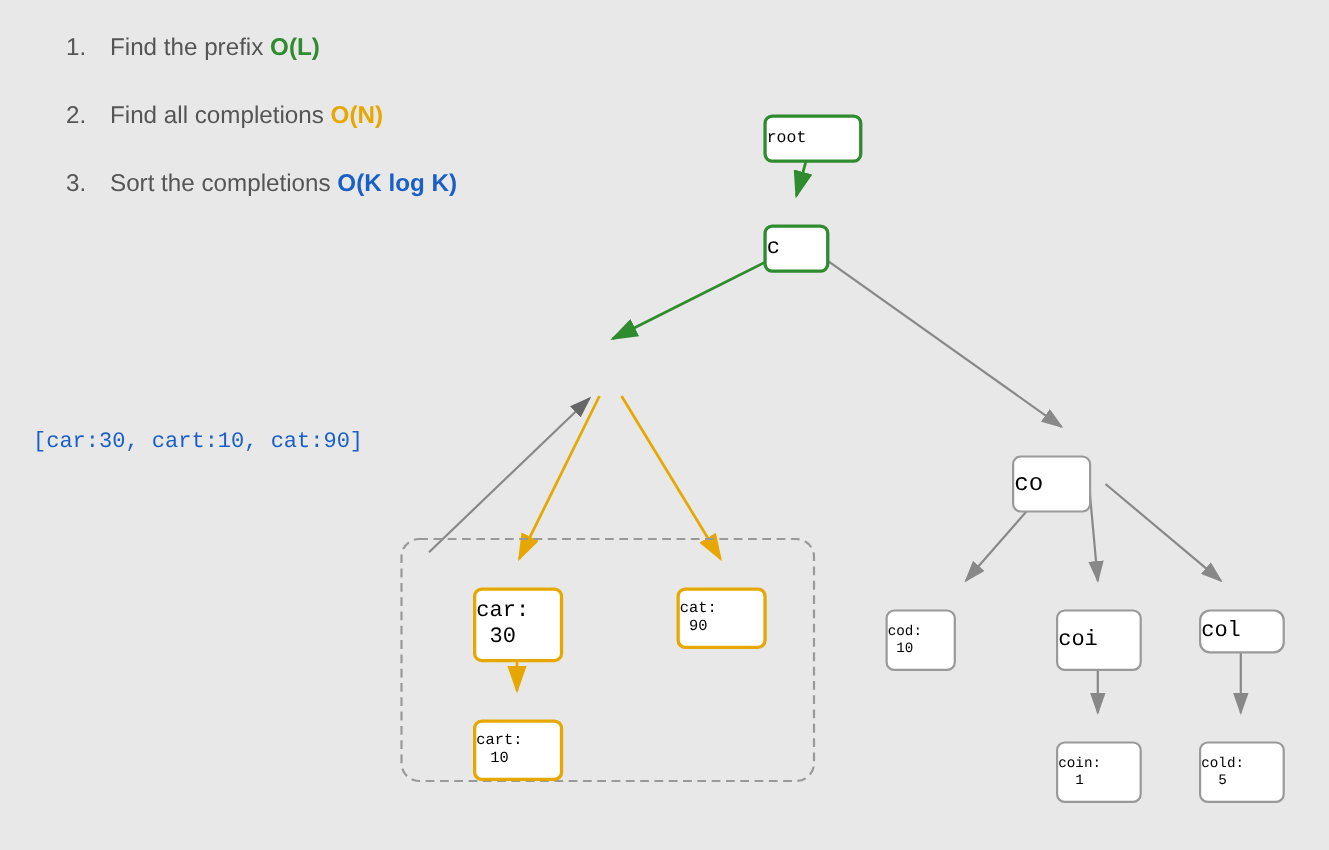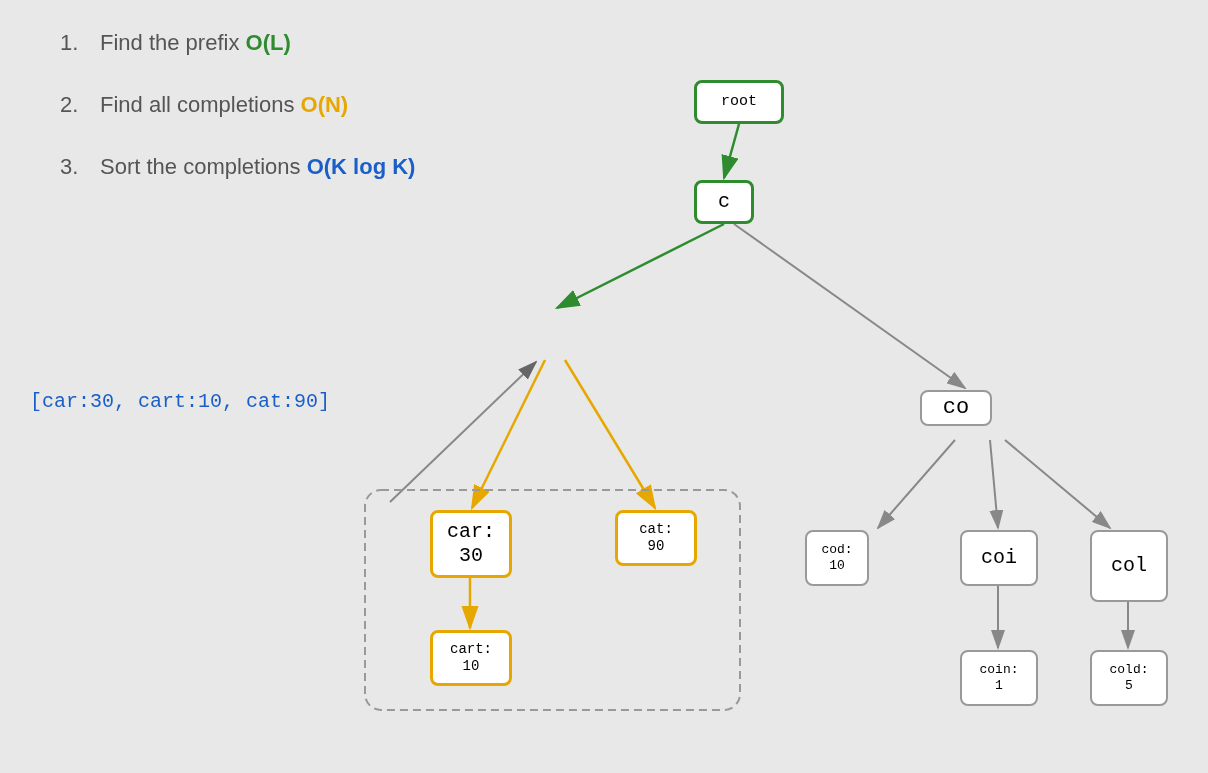--- a/index.html
+++ b/index.html
@@ -88,10 +88,10 @@
       border-radius: 8px;
       display: flex;
       align-items: center;
-      justify-content: center;
       font-family: 'Courier New', monospace;
       text-align: center;
       line-height: 1.2;
+      margin-top: 24px;
     }
 
     .node-green {

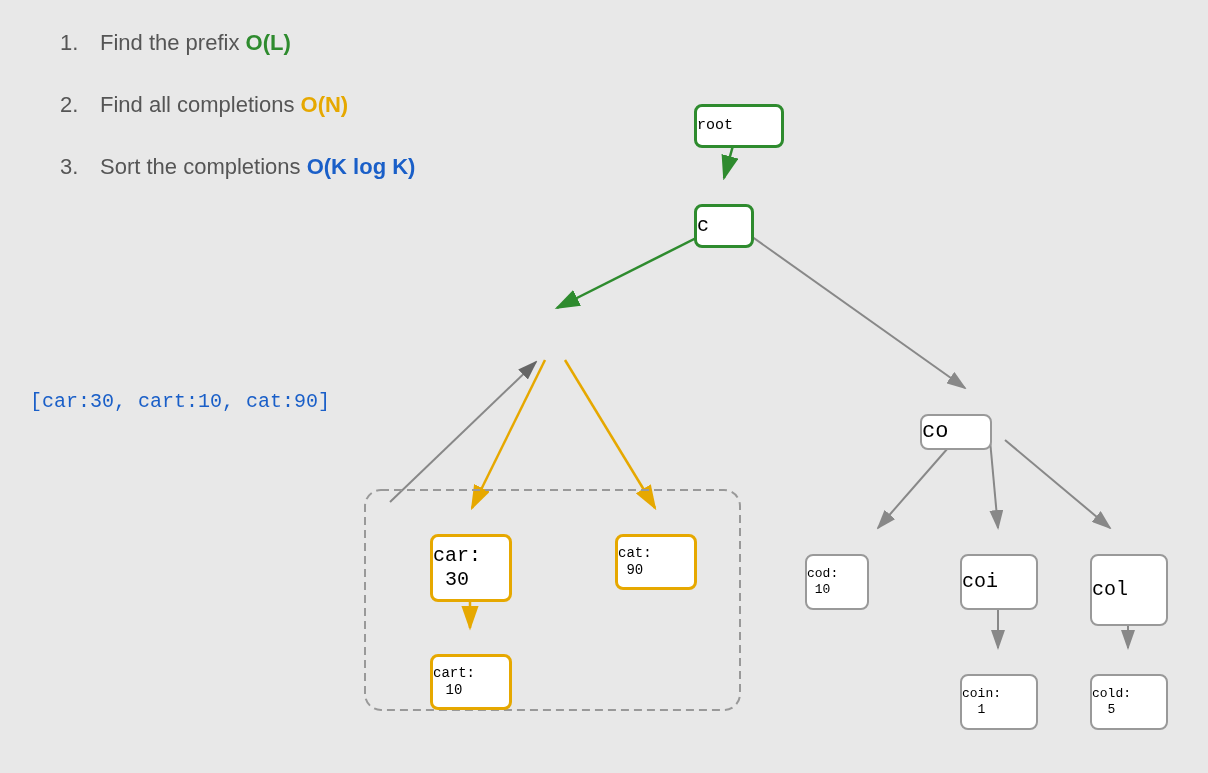--- a/index.html
+++ b/index.html
@@ -175,7 +175,7 @@
   </div>
 
 
-  <div class="node-box" style="left:920px; top:390px; width:72px; height:36px; font-size:22px;">
+  <div class="node-box" style="left:920px; top:390px; width:72px; height:52px; font-size:22px;">
     <span>co</span>
   </div>
 

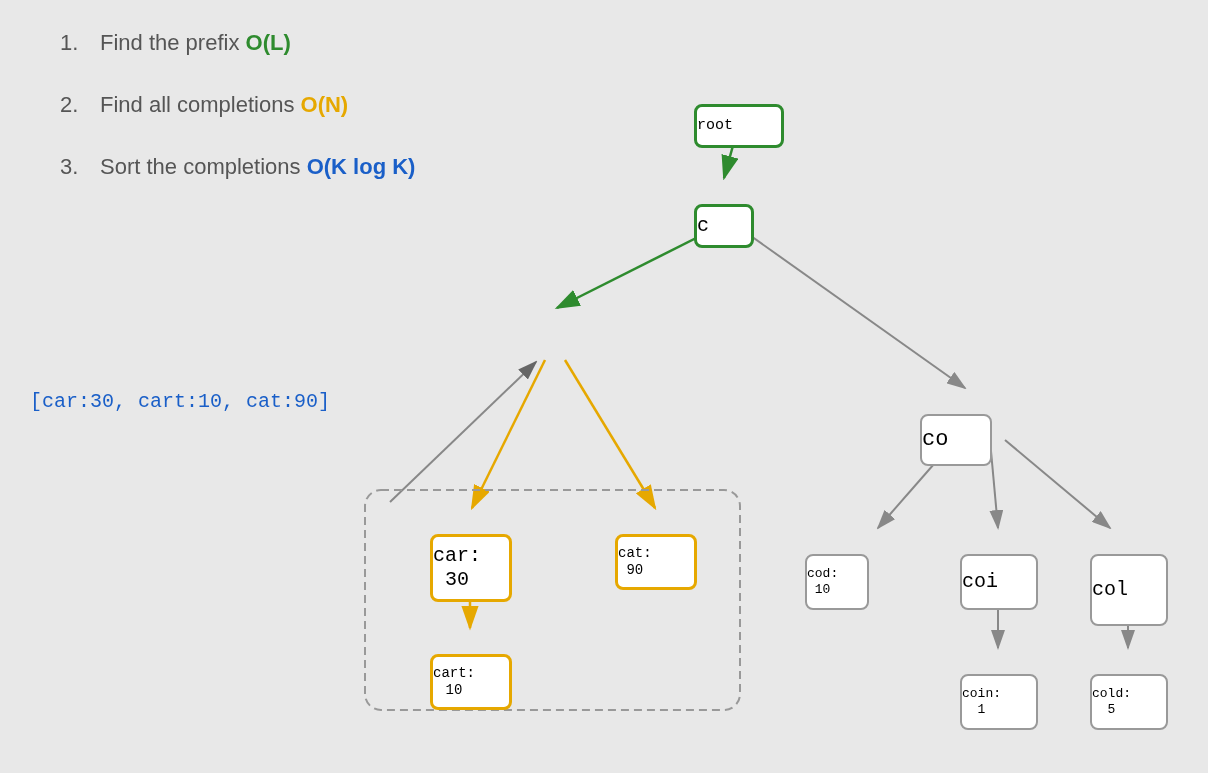--- a/index.html
+++ b/index.html
@@ -203,7 +203,7 @@
     <span>coi</span>
   </div>
 
-  <div class="node-box" style="left:1090px; top:530px; width:78px; height:72px; font-size:20px;">
+  <div class="node-box" style="left:1090px; top:530px; width:78px; height:40px; font-size:20px;border-radius:10px;">
     <span>col</span>
   </div>
 

